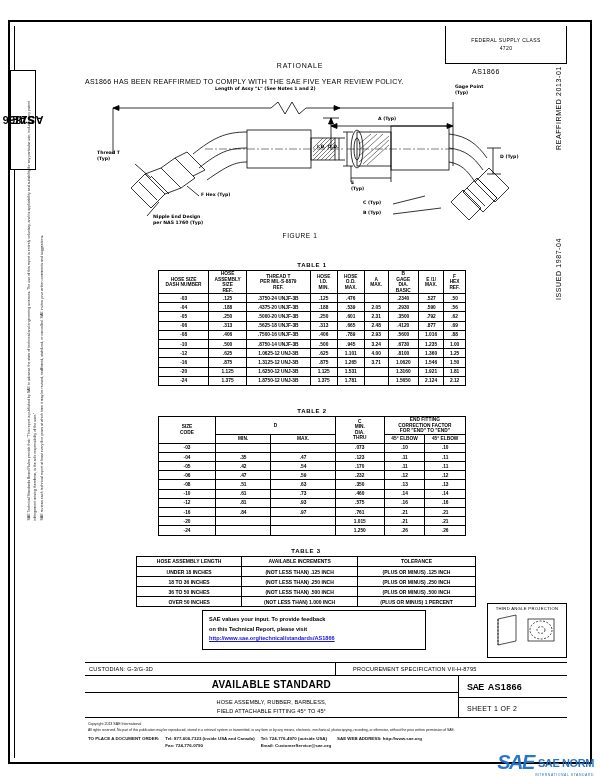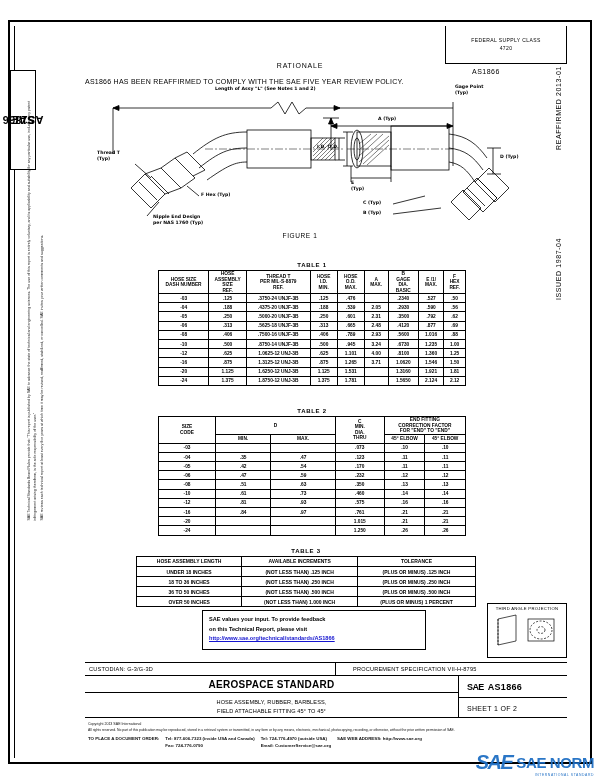--- a/index.html
+++ b/index.html
@@ -640,7 +640,7 @@
 
   <div class="title-block">
     <div class="tb-mid">
-      <div class="as-std">AEROSPACE STANDARD</div>
+      <div class="as-std">AVAILABLE STANDARD</div>
       <div class="as-sub">
         <div>HOSE ASSEMBLY, RUBBER, BARBLESS,</div>
         <div>FIELD ATTACHABLE FITTING 45° TO 45°</div>

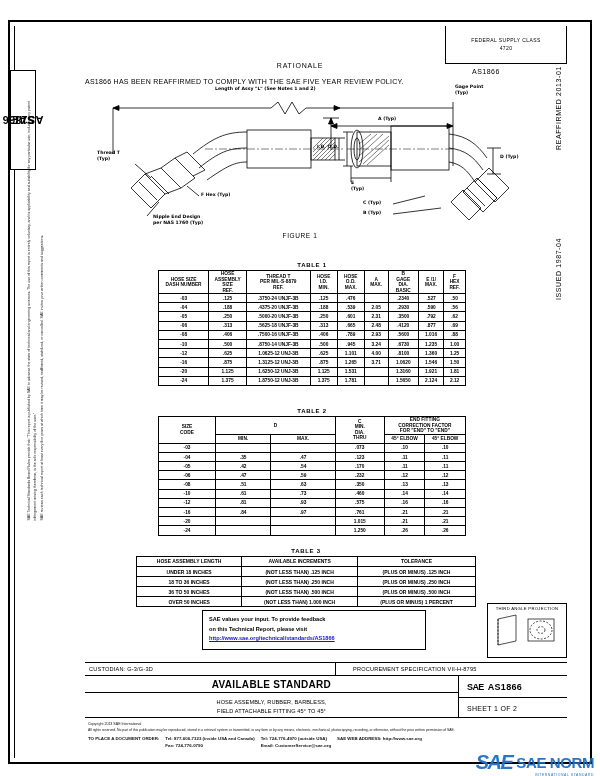--- a/index.html
+++ b/index.html
@@ -145,7 +145,7 @@
     display:flex;align-items:center;gap:4px;opacity:.95;
   }
   .wm-sae{font-size:20px;font-weight:bold;color:#1f6fc4;letter-spacing:-1.5px;font-style:italic;}
-  .wm-txt{font-size:15px;font-weight:bold;color:#1f6fc4;letter-spacing:-.4px;}
+  .wm-txt{font-size:11px;font-weight:bold;color:#1f6fc4;letter-spacing:-.4px;}
   .wm-sub{position:absolute;right:6px;bottom:-1px;font-size:3.4px;color:#1f6fc4;letter-spacing:.6px;}
 </style>
 </head>

